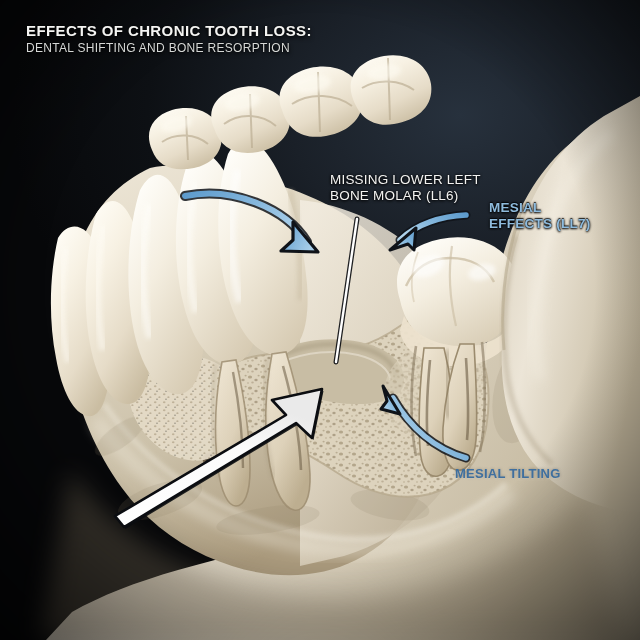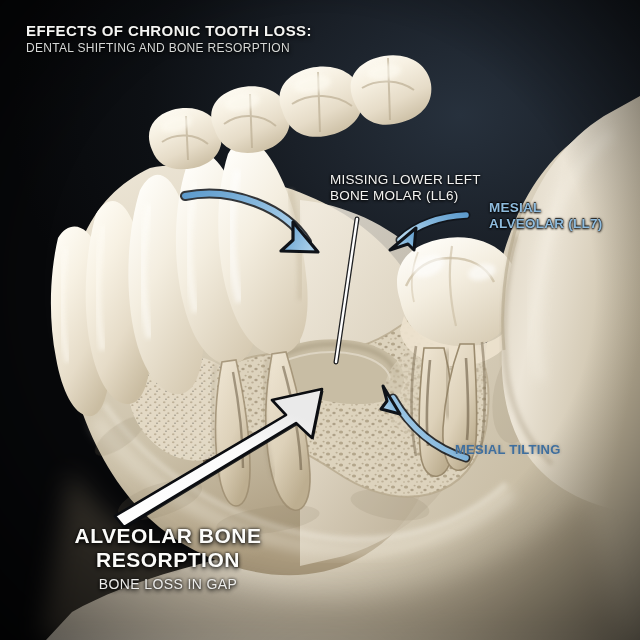--- a/index.html
+++ b/index.html
@@ -421,7 +421,7 @@
 
   <div class="lbl lbl-blue" id="lbl-ll7a">
     <div>MESIAL</div>
-    <div>ALVEOLAR (LL7)</div>
+    <div>EFFECTS (LL7)</div>
   </div>
 
   <div class="lbl lbl-blue-dark" id="lbl-ll7b">

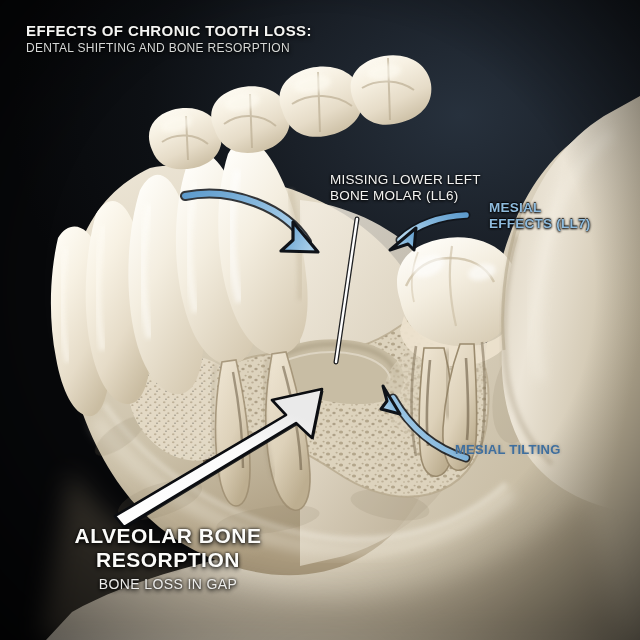--- a/index.html
+++ b/index.html
@@ -46,7 +46,7 @@
   #lbl-ll5{left:195px;top:156px;text-align:center;}
   #lbl-ll6{left:330px;top:172px;}
   #lbl-ll7a{left:489px;top:200px;}
-  #lbl-ll7b{left:455px;top:442px;text-align:center;}
+  #lbl-ll7b{left:455px;top:466px;text-align:center;}
 
   .caption{position:absolute;left:28px;top:524px;width:280px;text-align:center;z-index:40;}
   .cap1{

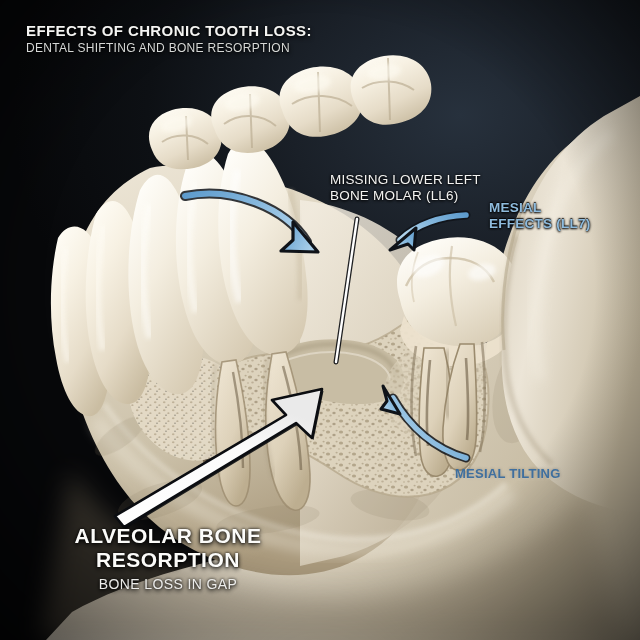--- a/index.html
+++ b/index.html
@@ -428,11 +428,6 @@
     <div>MESIAL TILTING</div>
   </div>
 
-  <div class="caption">
-    <div class="cap1">ALVEOLAR BONE</div>
-    <div class="cap1">RESORPTION</div>
-    <div class="cap2">BONE LOSS IN GAP</div>
-  </div>
 
 </div>
 

